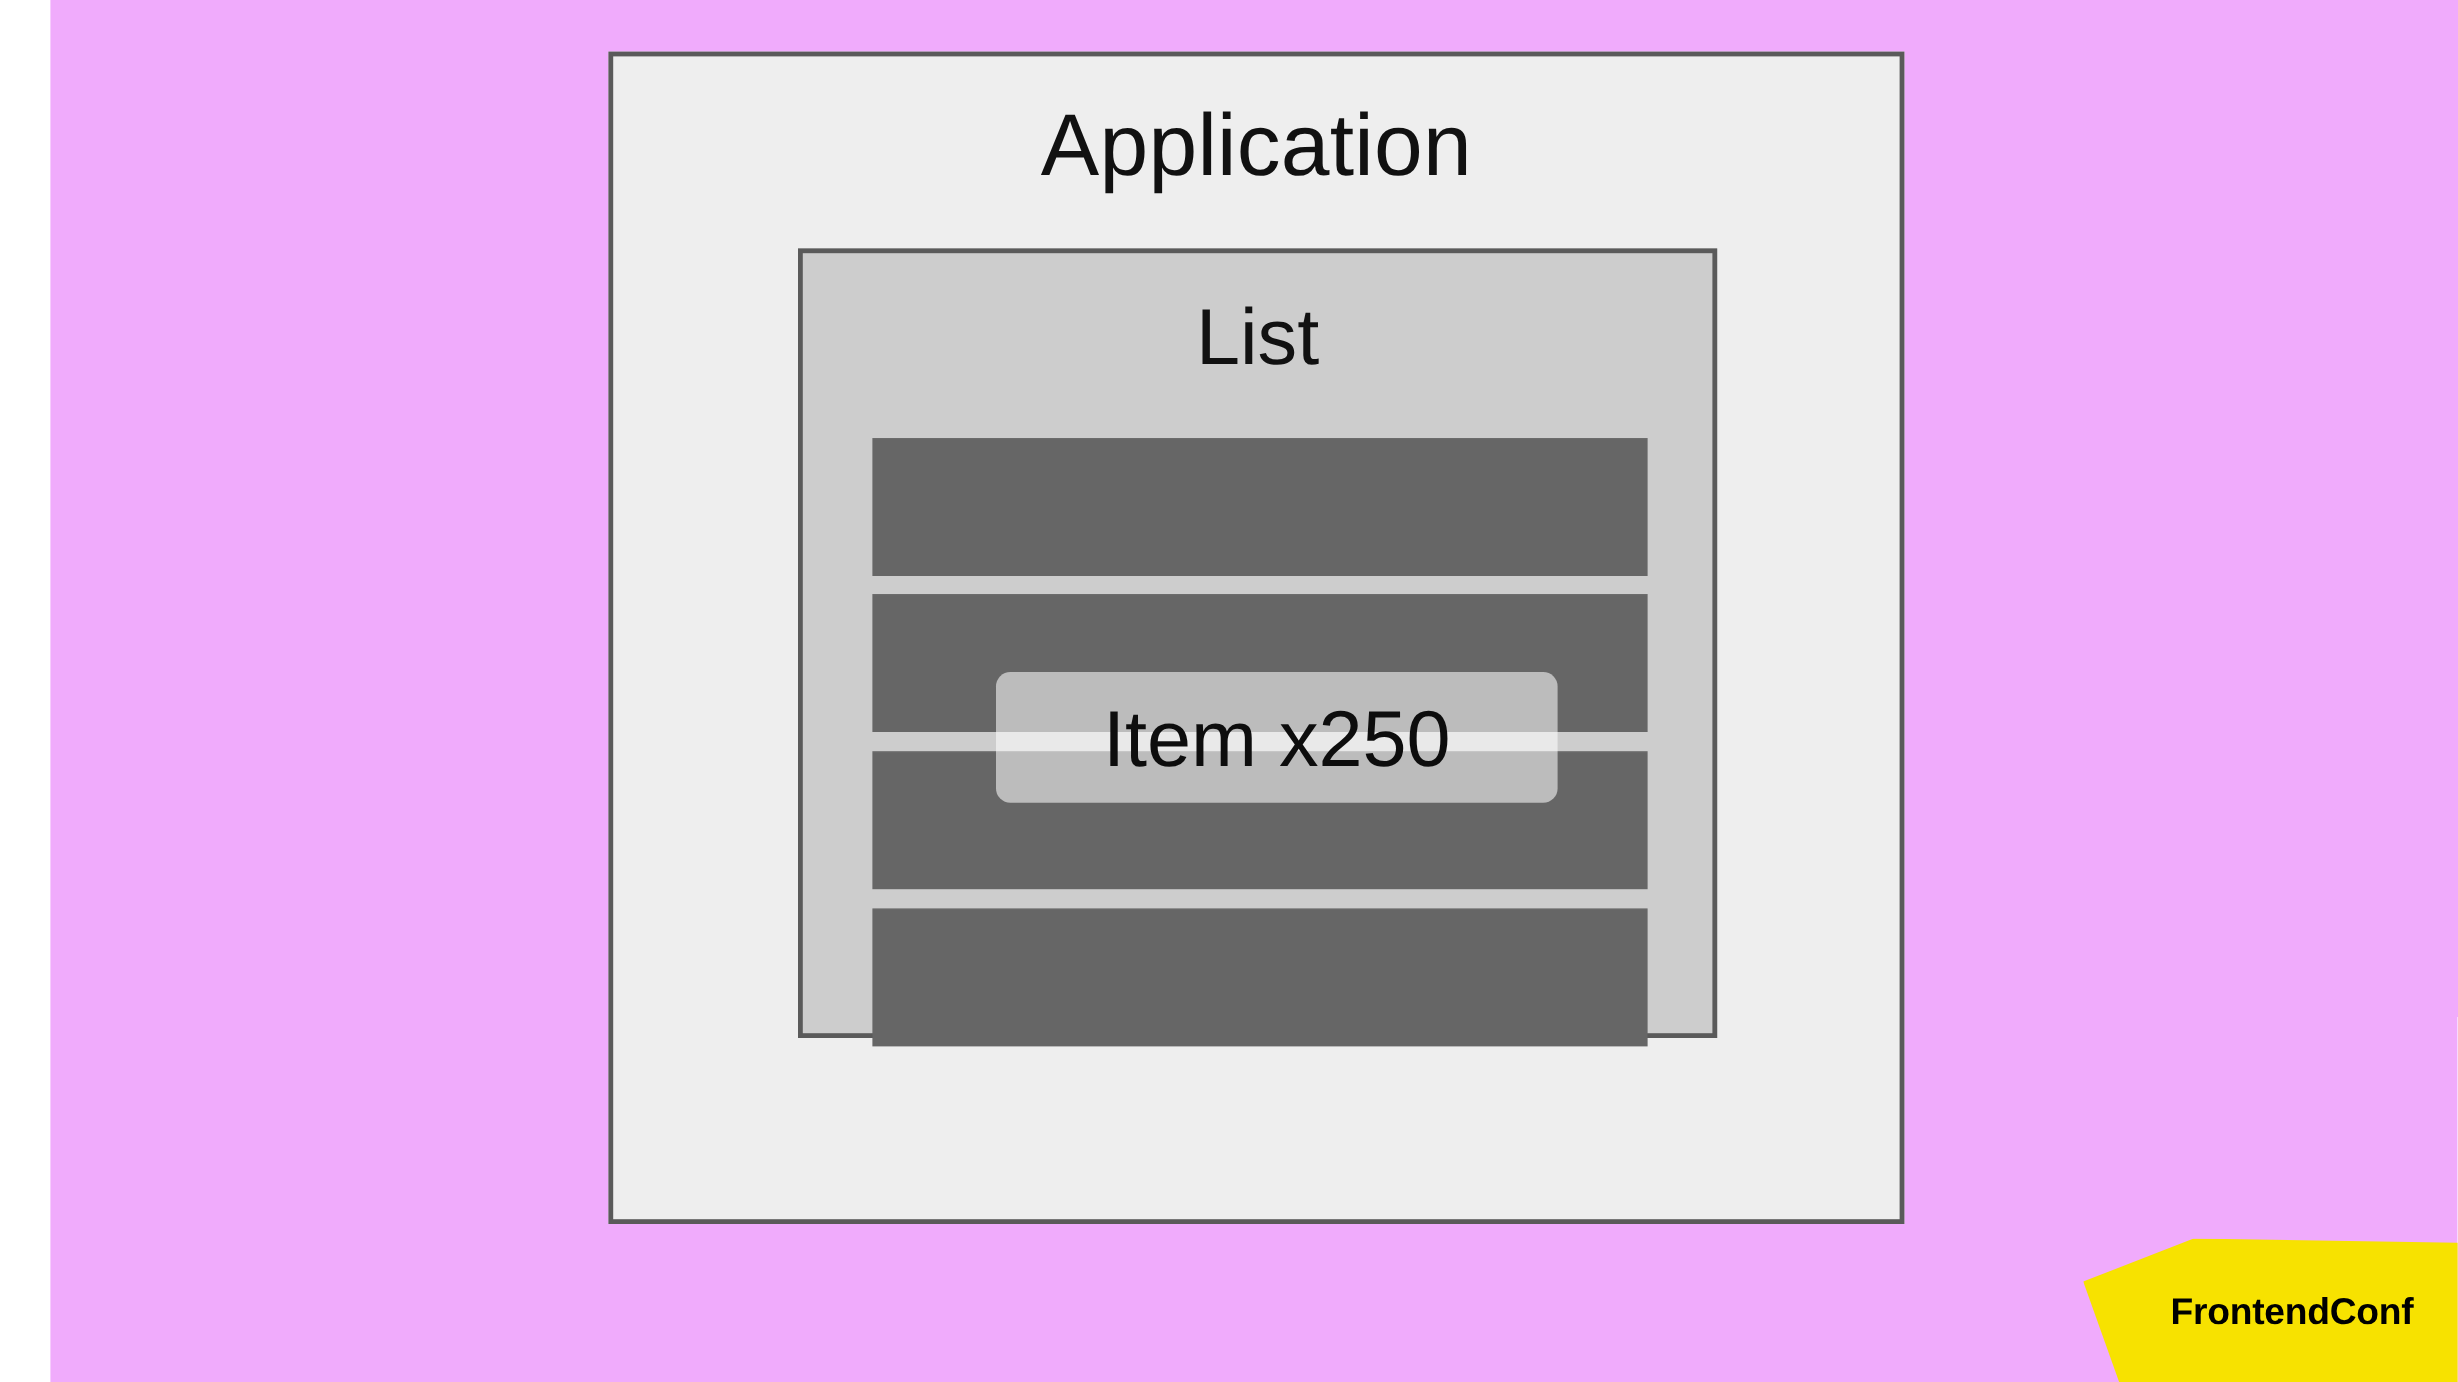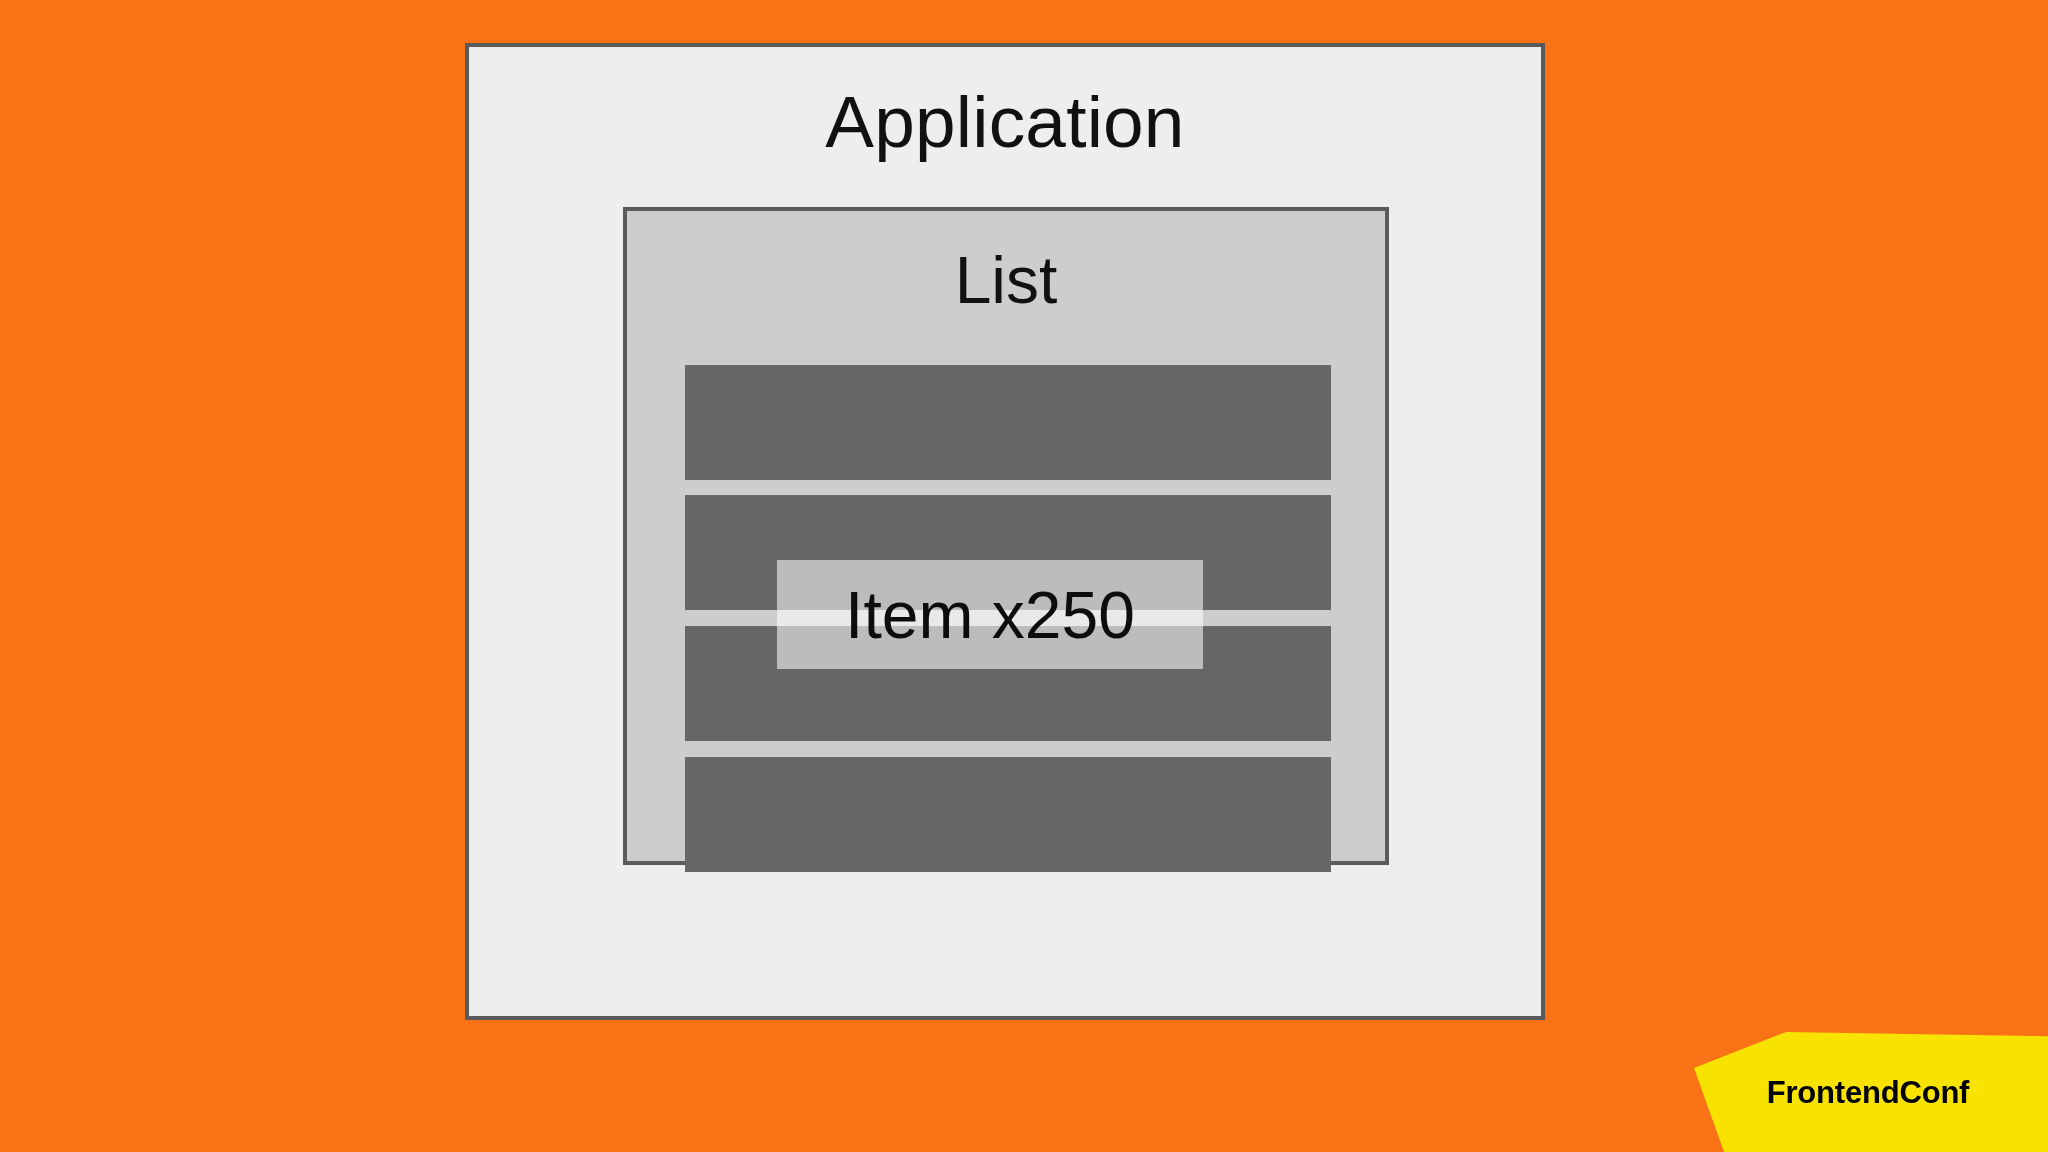--- a/index.html
+++ b/index.html
@@ -21,7 +21,8 @@
   .slide {
     position: absolute;
     inset: 0;
-    background: #f97316;
+    background: #f0abfc;
+    margin-left: 42px;
   }
 
   

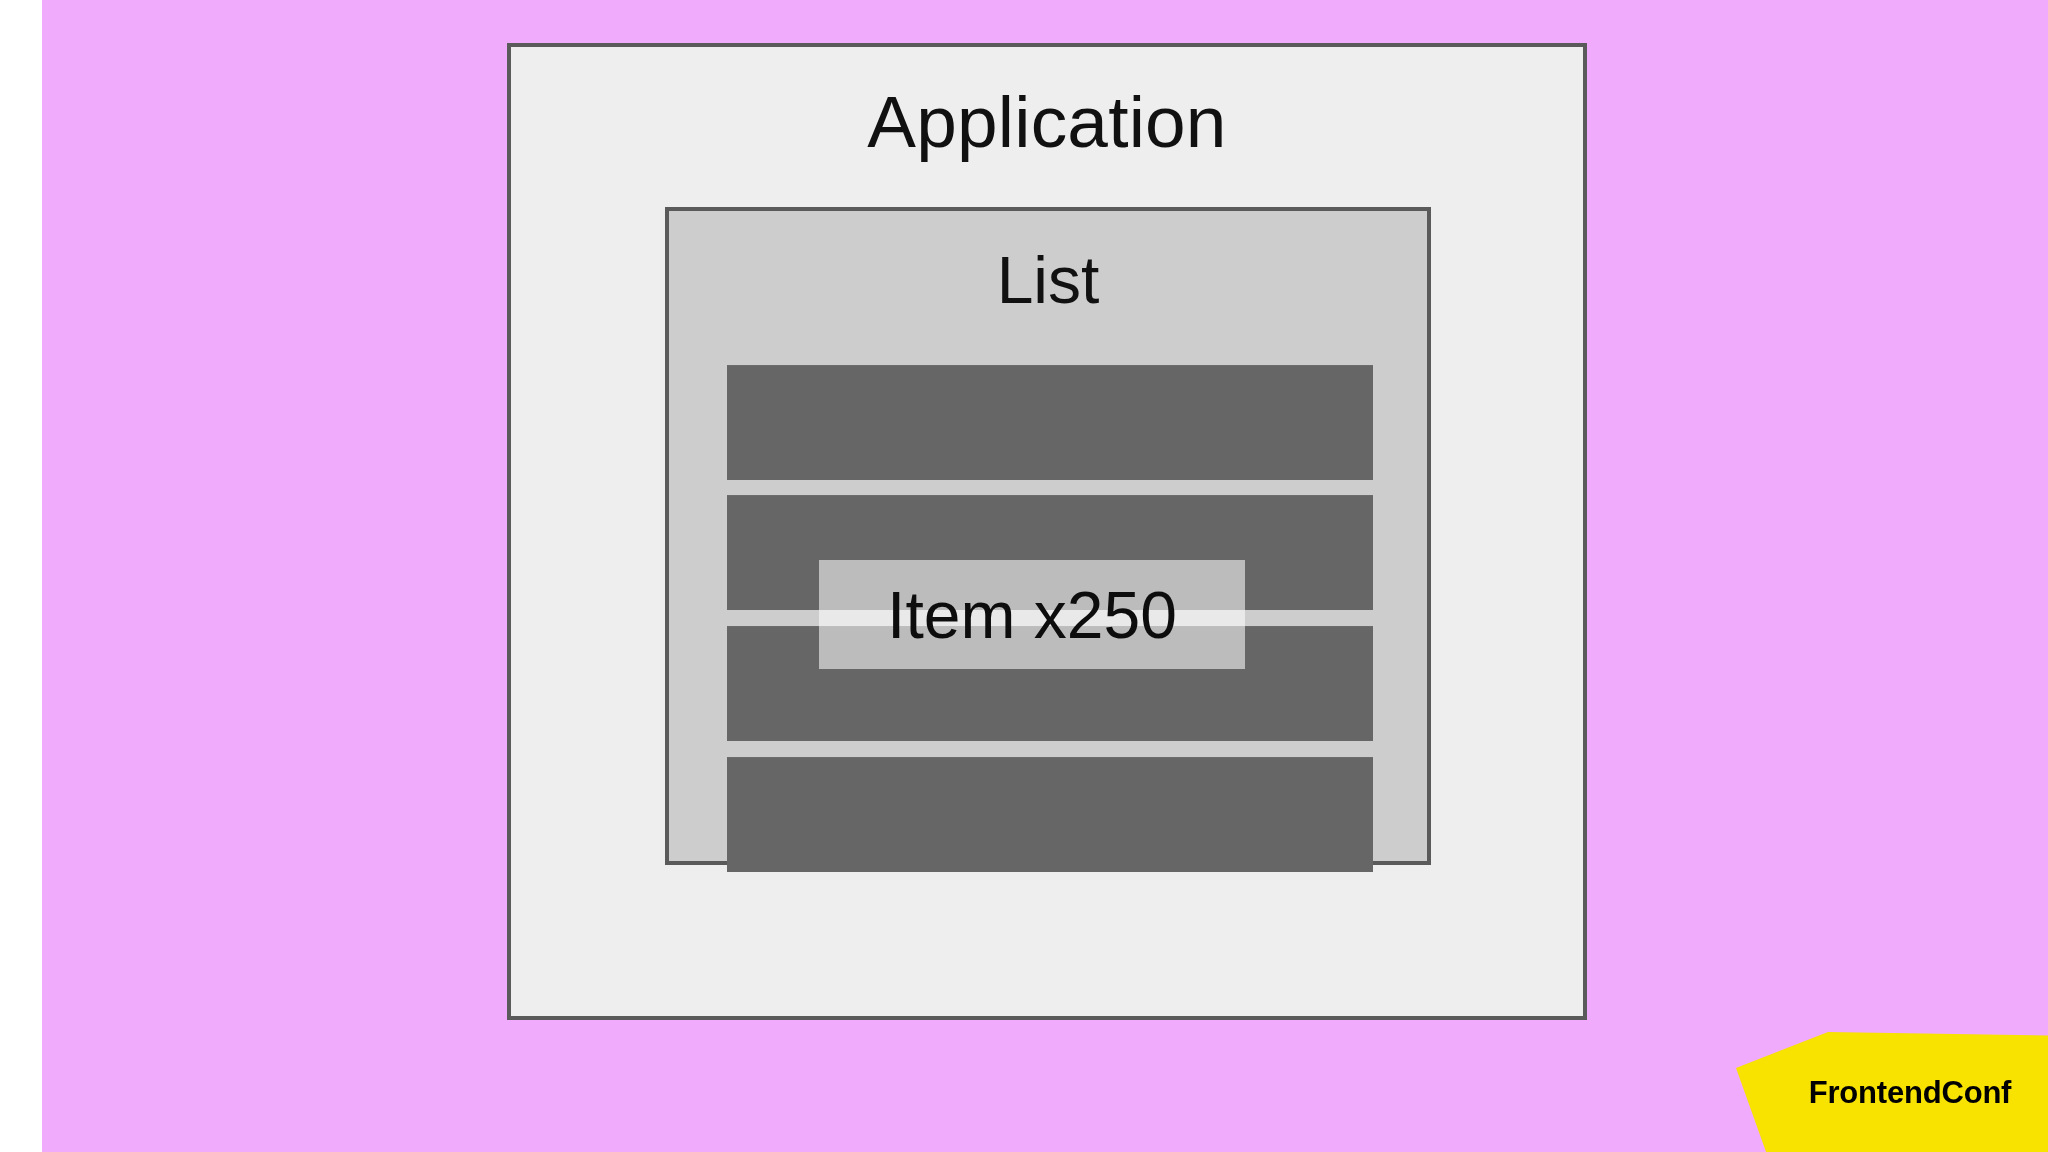--- a/index.html
+++ b/index.html
@@ -101,15 +101,16 @@
   
   .item-overlay {
     position: absolute;
-    left: 308px;   
+    left: 319px;   
     top: 513px;    
-    width: 426px;
+    width: 468px;
     height: 109px;
     background: rgba(255, 255, 255, 0.56);
     display: flex;
     align-items: center;
     justify-content: center;
     pointer-events: auto;
+    border-radius: 12px;
   }
 
   .item-overlay-label {

